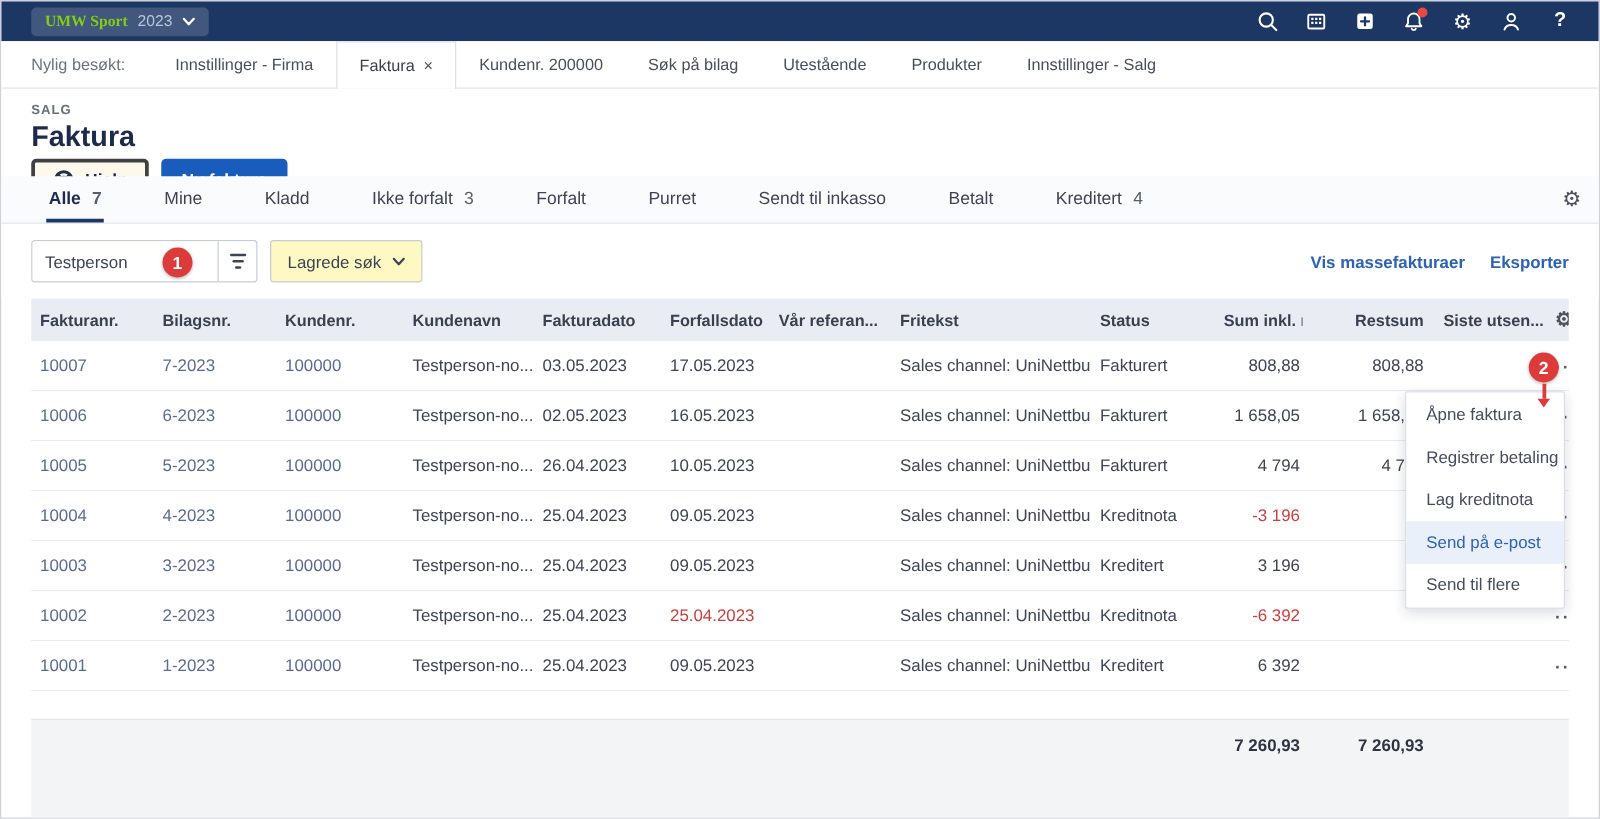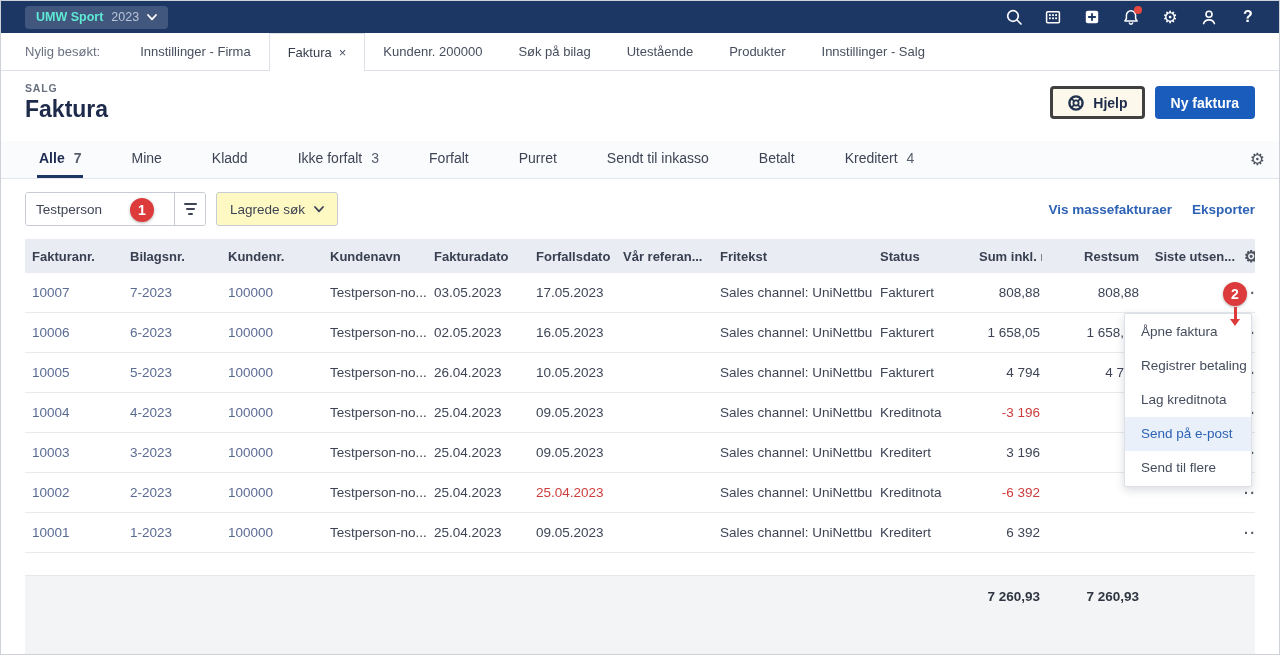--- a/index.html
+++ b/index.html
@@ -9,7 +9,7 @@
   
   .topbar { height:32px; background:#1d3765; display:flex; align-items:center; padding:0 18px 0 24px; }
   .company-pill { display:flex; align-items:center; gap:8px; background:rgba(255,255,255,.16); border:none; border-radius:4px; height:23px; padding:0 11px; cursor:pointer; }
-  .company-pill .cname { color:#5eead4; font-size:12.5px; font-weight:700; }
+  .company-pill .cname { color:#84cc16; font-size:12.5px; font-weight:700;font-family:Liberation Serif, serif; }
   .company-pill .cyear { color:#b9c4d6; font-size:12.5px; }
   .topbar-icons { margin-left:auto; display:flex; align-items:center; gap:13px; }
   .tico { width:26px; height:26px; display:flex; align-items:center; justify-content:center; background:none; border:none; cursor:pointer; position:relative; color:#fff; }

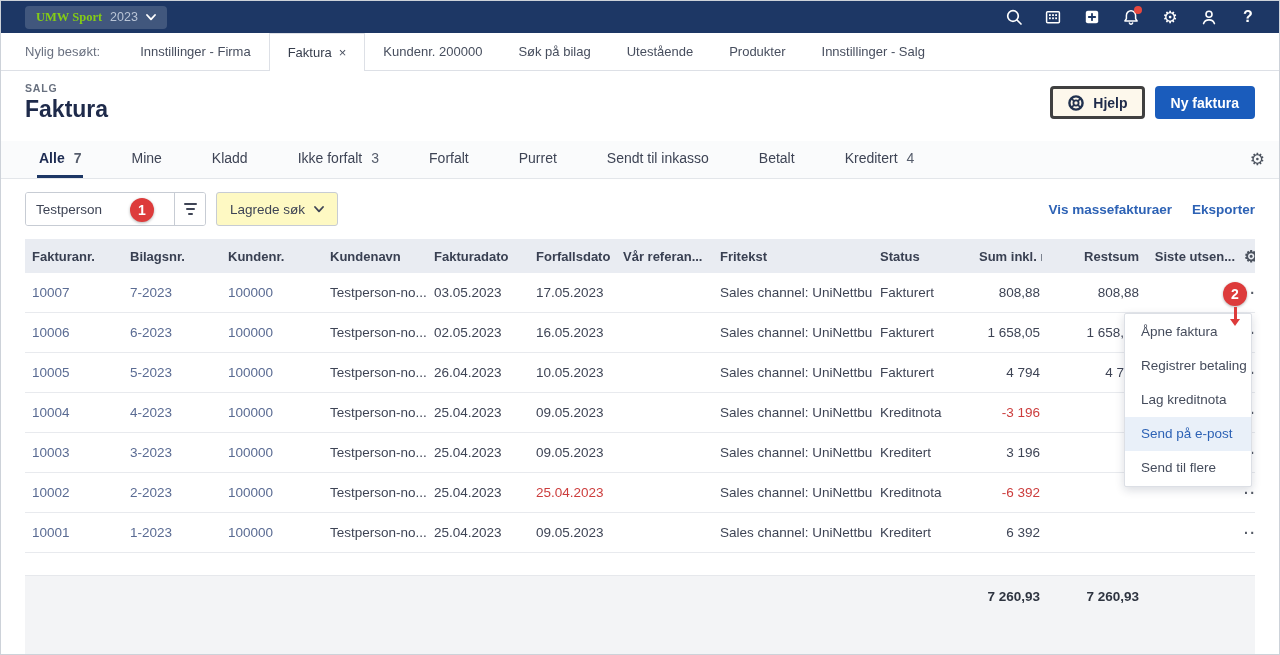--- a/index.html
+++ b/index.html
@@ -26,7 +26,7 @@
   .ritem .x:empty { display:none; }
 
   
-  .page-head { height:70px; display:flex; justify-content:space-between; align-items:flex-start; padding:11px 24px 0; background:#fff; }
+  .page-head { height:70px; display:flex; justify-content:space-between; align-items:flex-start; padding:11px 24px 0; background:#fff;flex-direction:column; }
   .eyebrow { font-size:10.5px; letter-spacing:.8px; color:#68707f; font-weight:700; }
   .title { font-size:23px; font-weight:700; color:#1e2a4a; margin-top:2px; }
   .head-actions { display:flex; gap:10px; margin-top:4px; }

